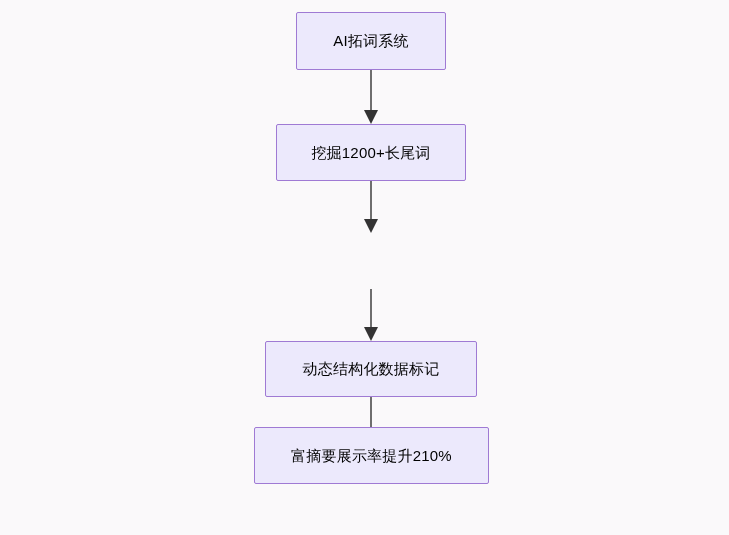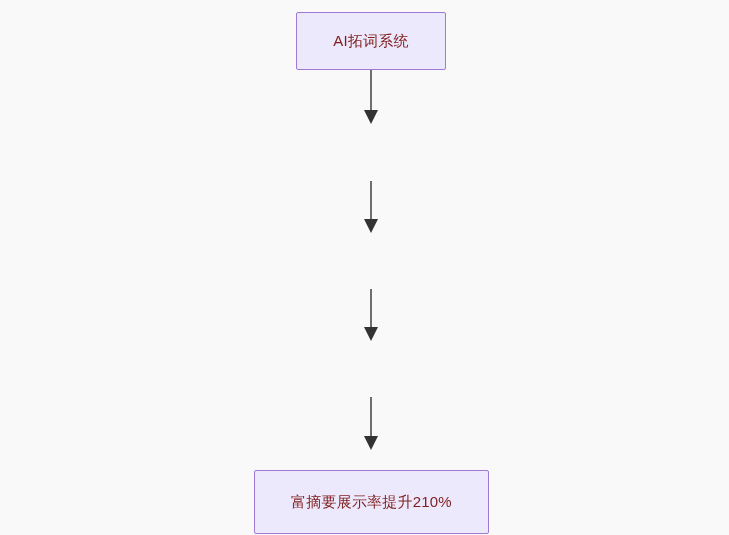--- a/index.html
+++ b/index.html
@@ -27,7 +27,7 @@
     display: flex;
     align-items: center;
     justify-content: center;
-    color: #7f1d1d;
+    color: #000000;
     font-size: 15px;
     line-height: 1.2;
     letter-spacing: 0.2px;

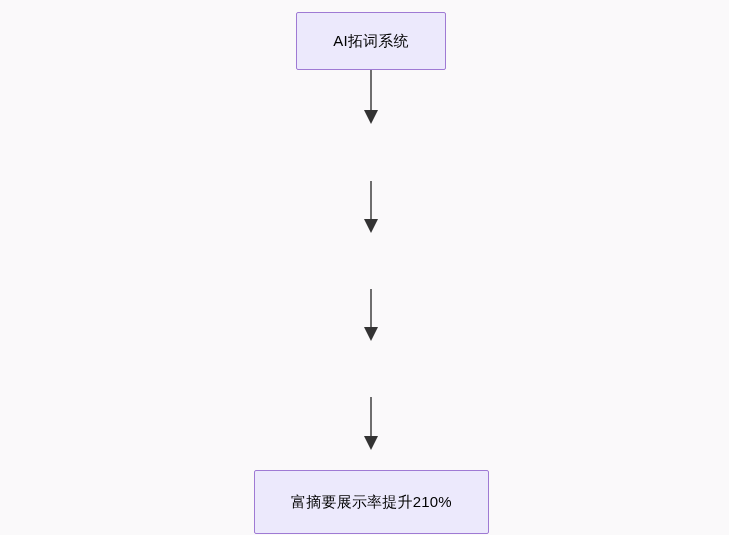--- a/index.html
+++ b/index.html
@@ -79,6 +79,9 @@
     <span class="node-label">AI拓词系统</span>
   </div>
 
+  <div class="node" style="left:276px; top:124px; width:190px; height:57px;">
+    <span class="node-label">挖掘1200+长尾词</span>
+  </div>
 
 
 

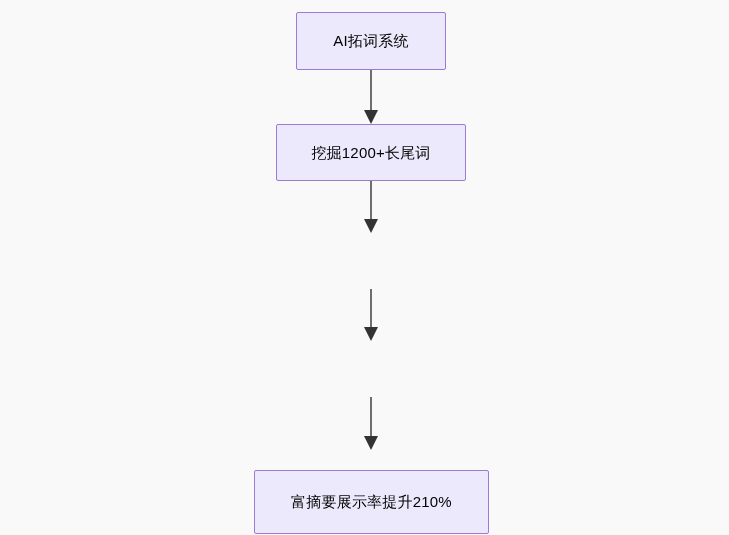--- a/index.html
+++ b/index.html
@@ -84,6 +84,9 @@
   </div>
 
 
+  <div class="node" style="left:265px; top:341px; width:212px; height:56px;">
+    <span class="node-label">动态结构化数据标记</span>
+  </div>
 
   <div class="node" style="left:254px; top:470px; width:235px; height:64px;">
     <span class="node-label">富摘要展示率提升210%</span>

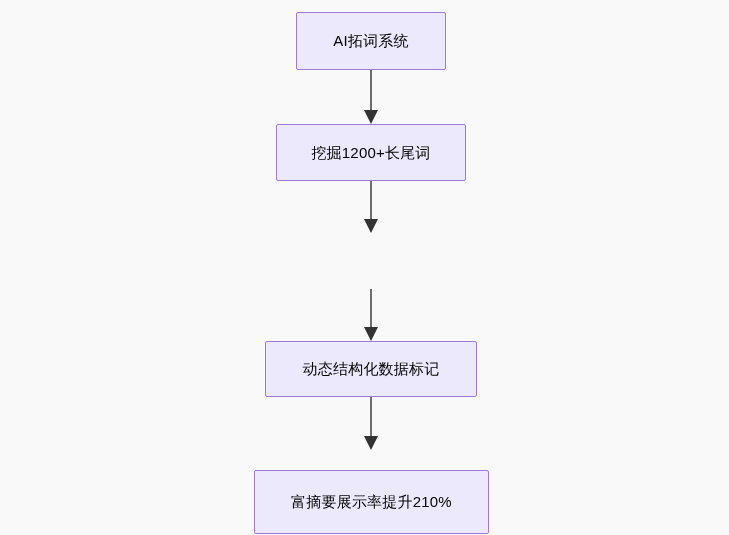--- a/index.html
+++ b/index.html
@@ -88,7 +88,7 @@
     <span class="node-label">动态结构化数据标记</span>
   </div>
 
-  <div class="node" style="left:254px; top:470px; width:235px; height:64px;">
+  <div class="node" style="left:254px; top:427px; width:235px; height:57px;">
     <span class="node-label">富摘要展示率提升210%</span>
   </div>
 

